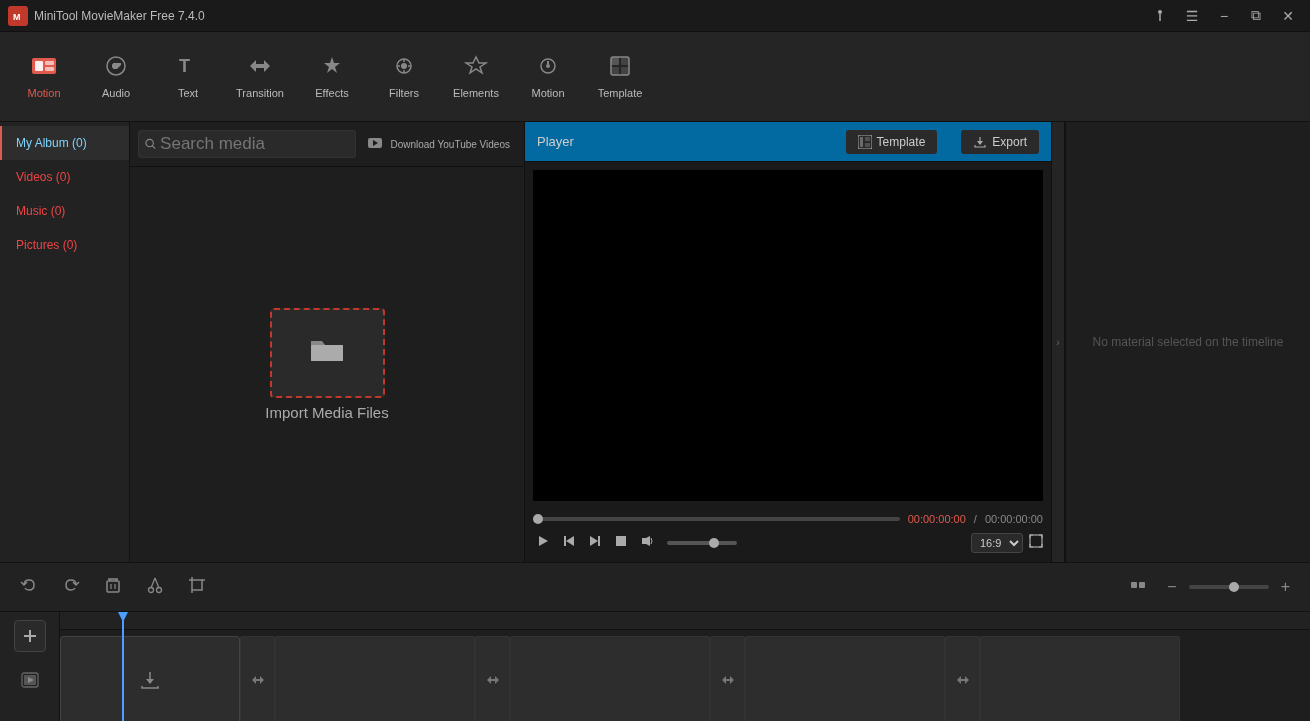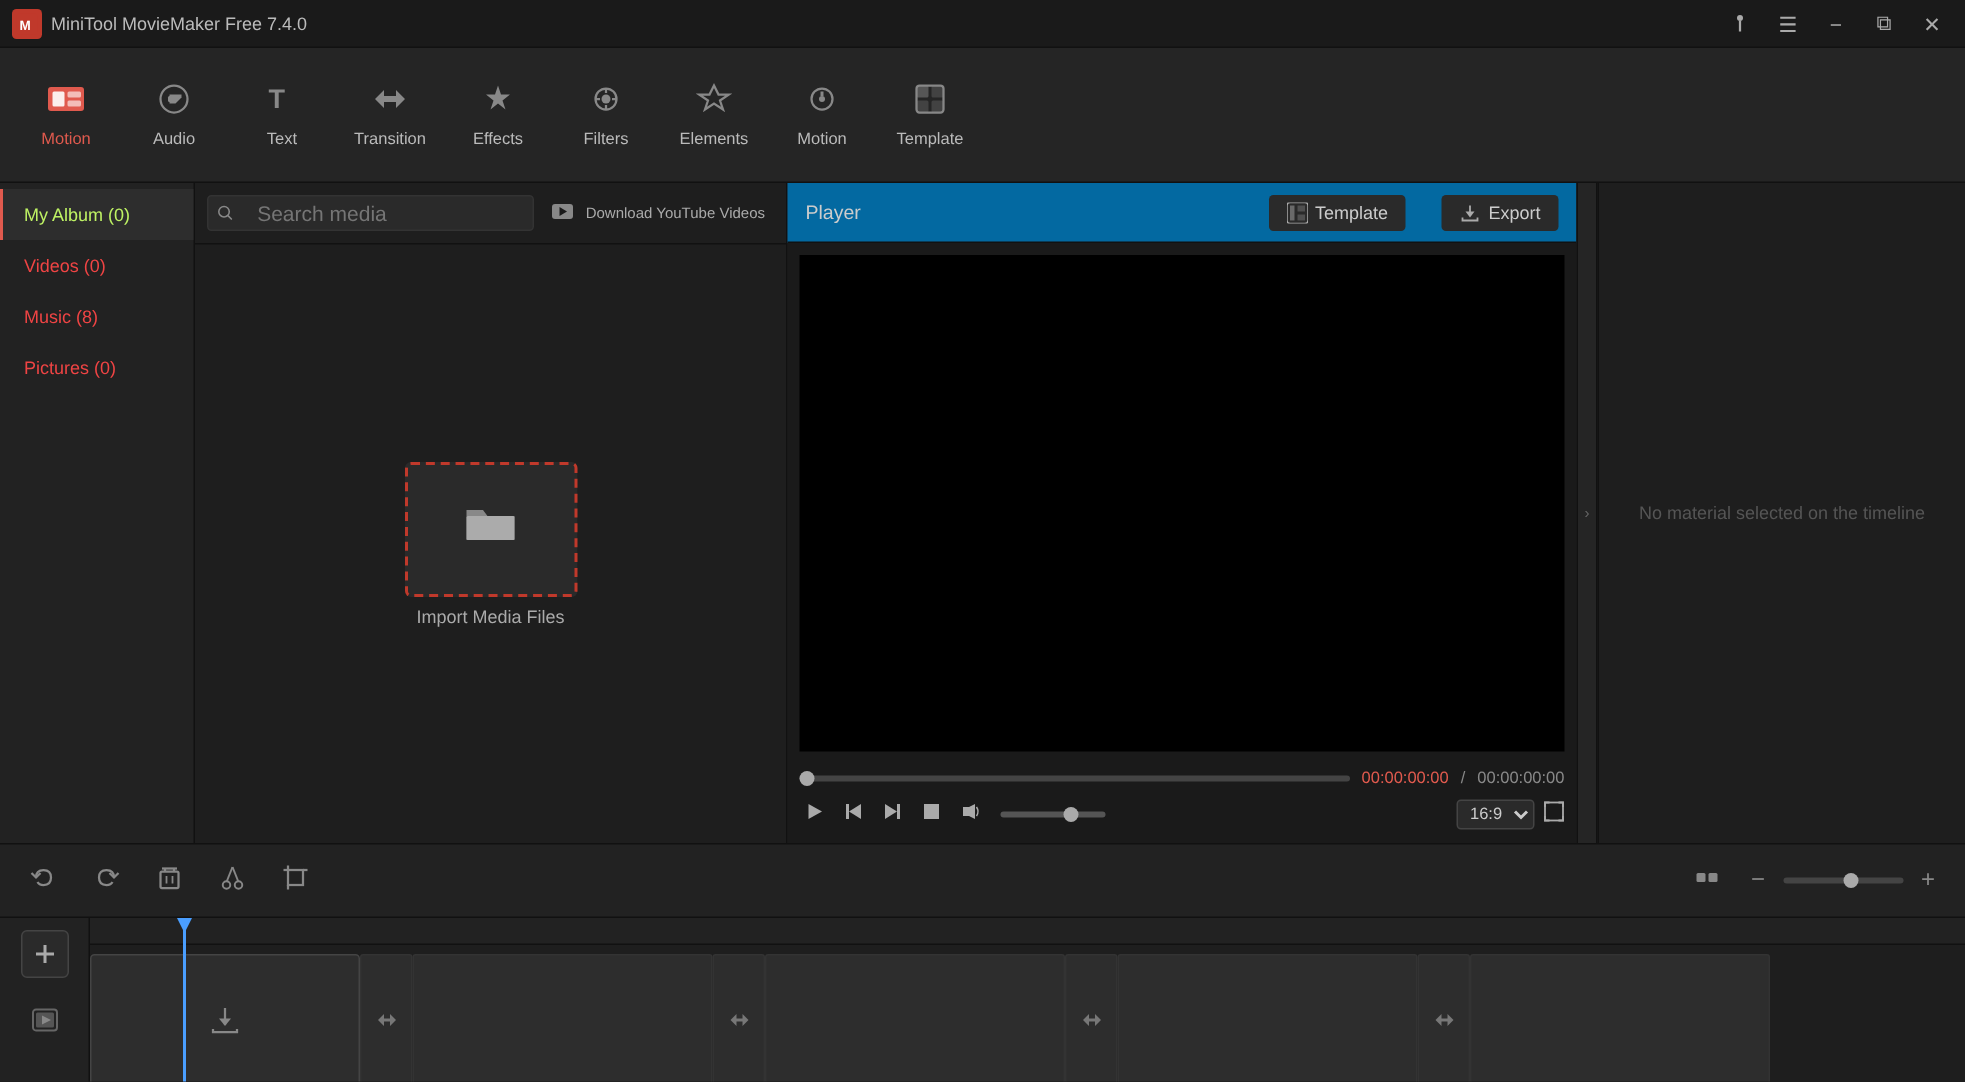--- a/index.html
+++ b/index.html
@@ -73,7 +73,7 @@
       font-size: 12px;
       border-left: 2px solid transparent;
     }
-    .sidebar-item.active { color: #bef264; border-left: 2px solid #e05a4e; background: #2d2d2d; }
+    .sidebar-item.active { color: #7dd3fc; border-left: 2px solid #e05a4e; background: #2d2d2d; }
 
     
     #media-panel {

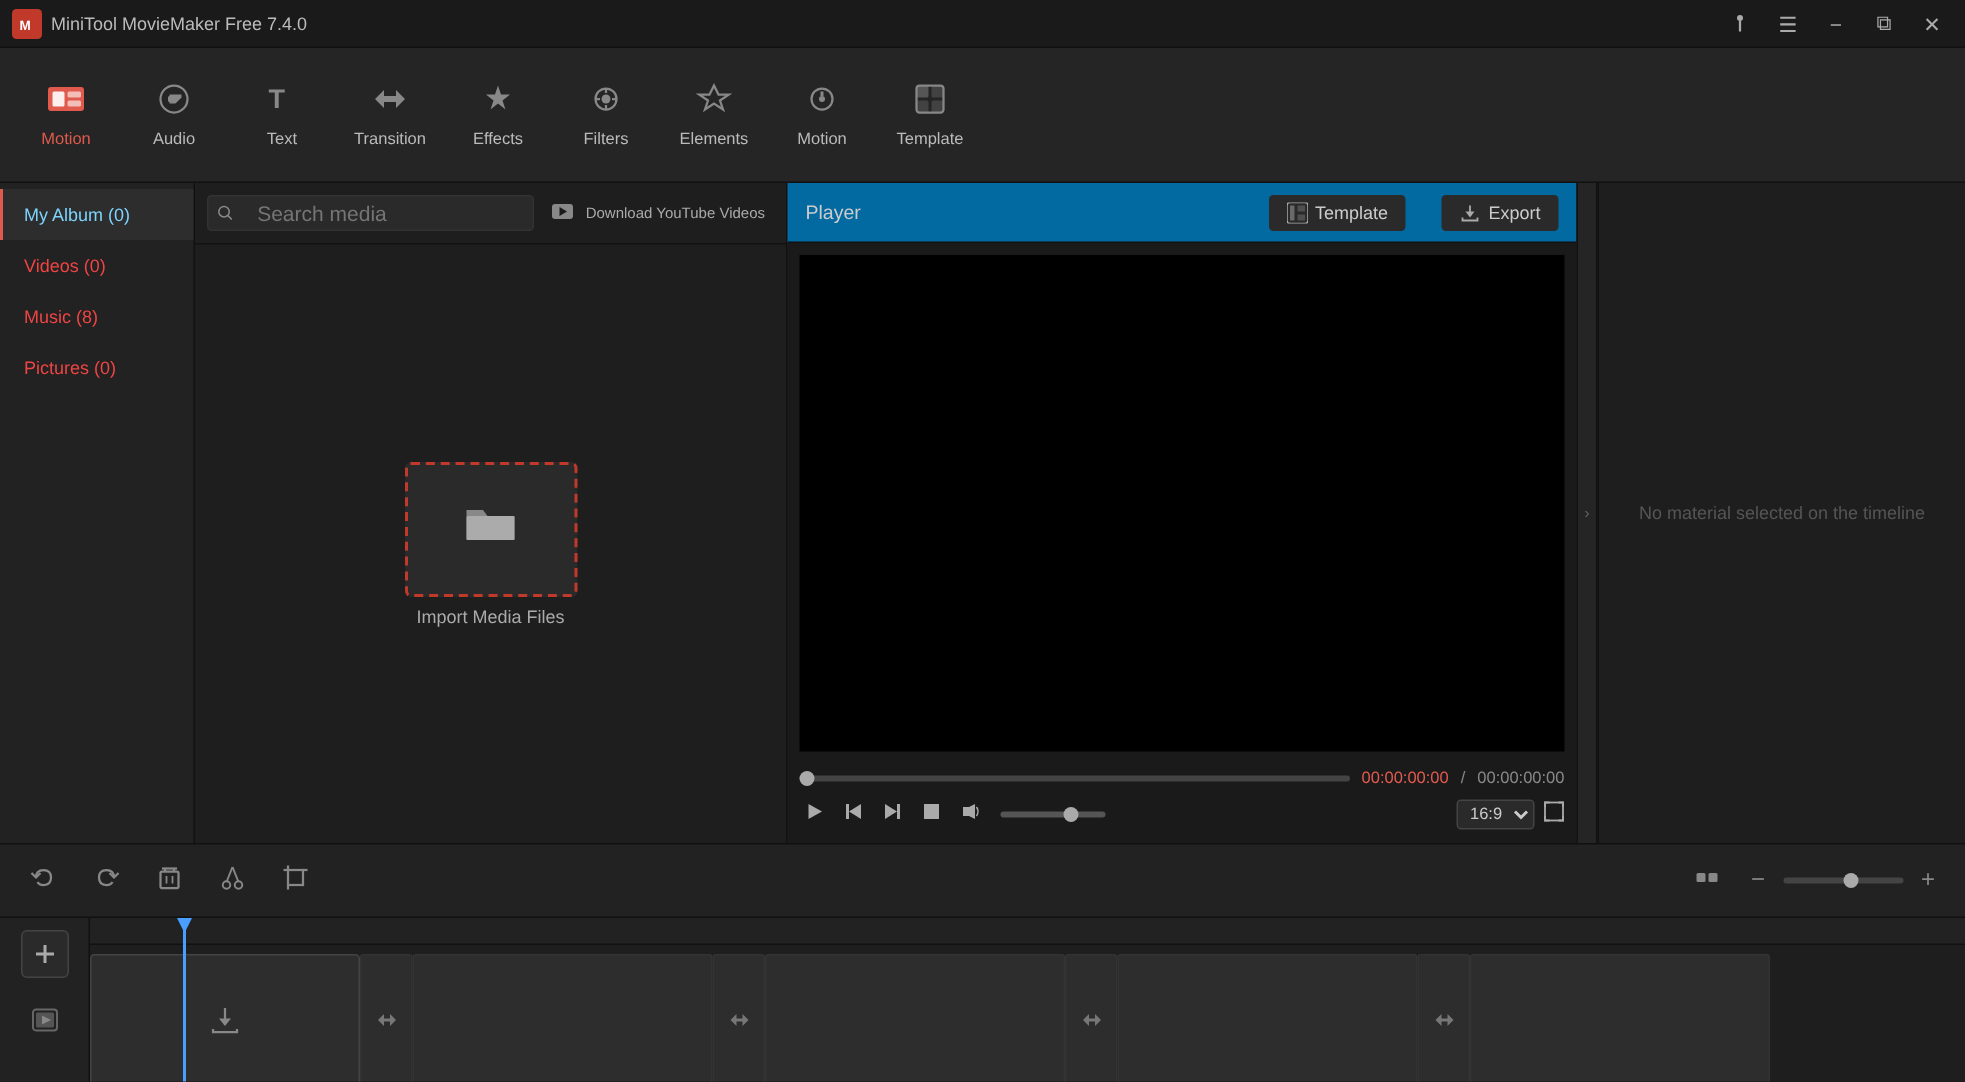--- a/index.html
+++ b/index.html
@@ -105,9 +105,8 @@
       border: none;
       outline: none;
       color: #999;
-      font-size: 14px;
+      font-size: 17px;
       width: 100%;
-      margin-left: 12px;
     }
     #yt-download {
       display: flex;

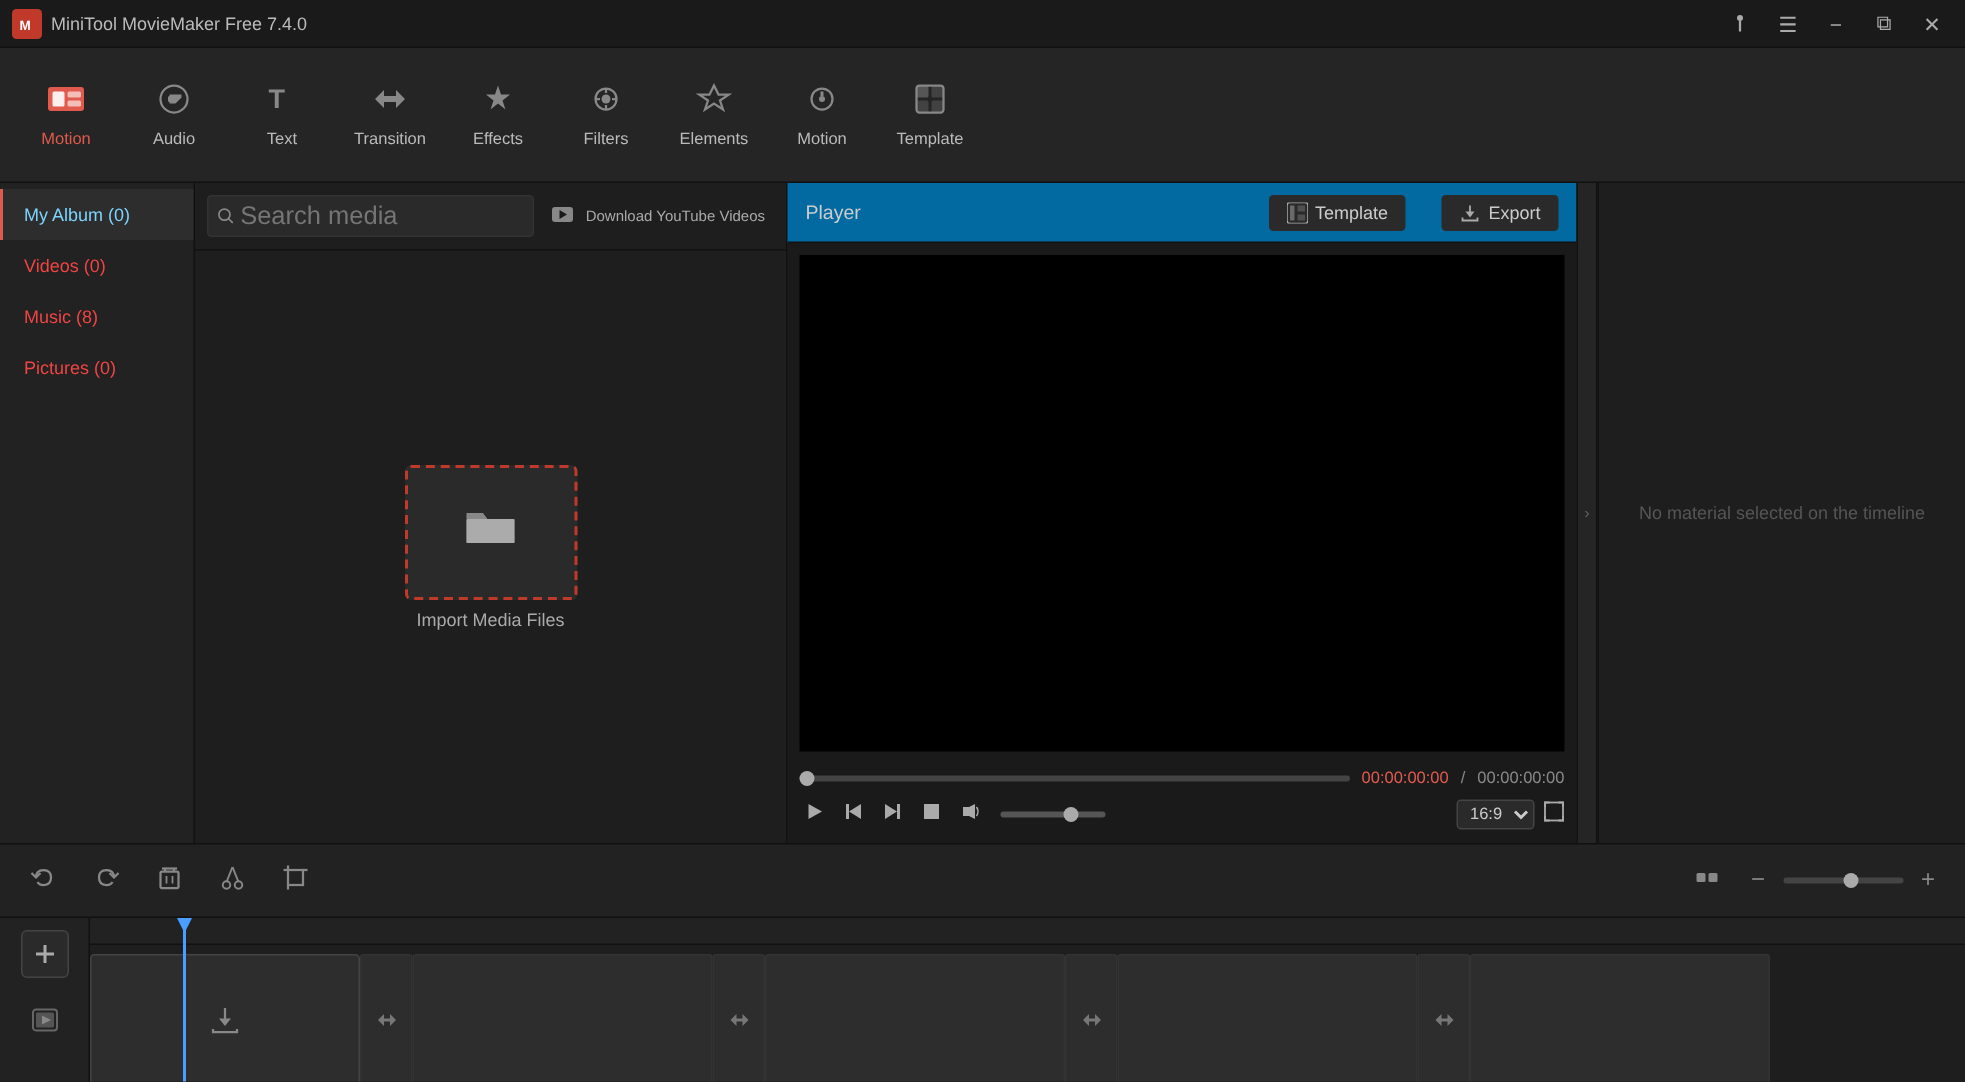--- a/index.html
+++ b/index.html
@@ -535,7 +535,7 @@
   <div id="sidebar">
     <div class="sidebar-item active">My Album (0)</div>
     <div class="sidebar-item">Videos (0)</div>
-    <div class="sidebar-item">Music (8)</div>
+    <div class="sidebar-item">Music (0)</div>
     <div class="sidebar-item">Pictures (0)</div>
   </div>
 

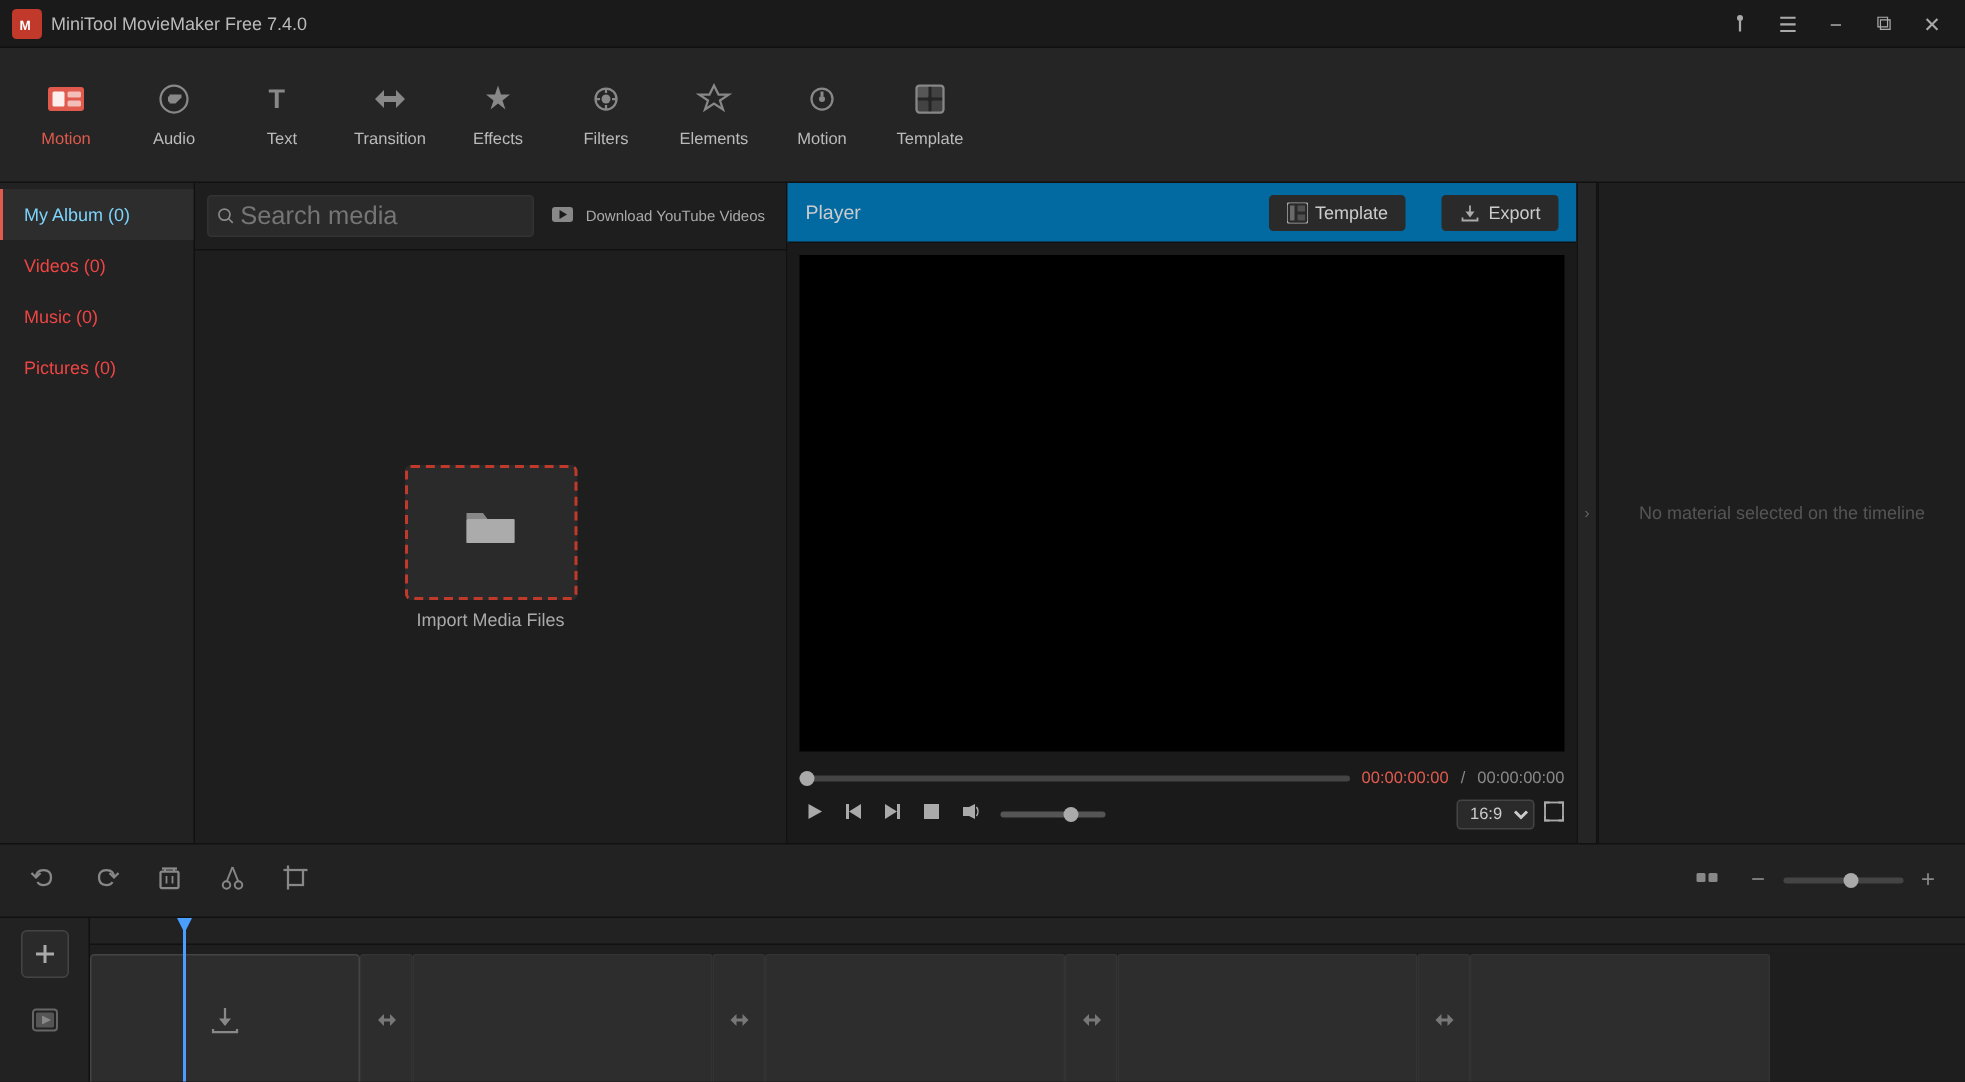--- a/index.html
+++ b/index.html
@@ -139,7 +139,7 @@
       gap: 6px;
     }
     .import-box .folder-icon { font-size: 28px; color: #aaa; }
-    .import-label { font-size: 12px; color: #aaa; margin-top: 6px; }
+    .import-label { font-size: 15px; color: #aaa; margin-top: 6px; }
 
     
     #player-panel {

